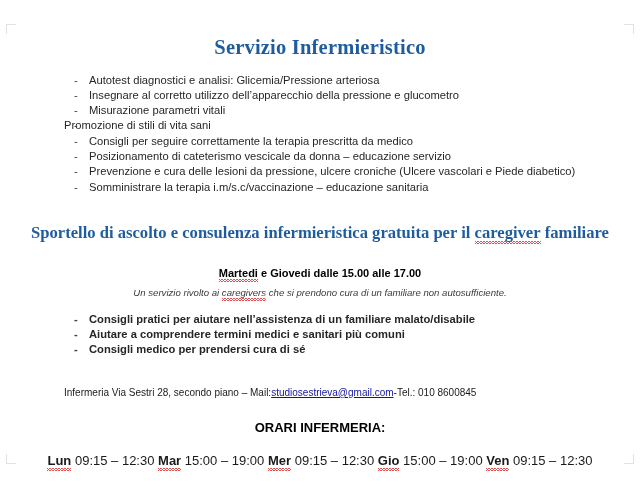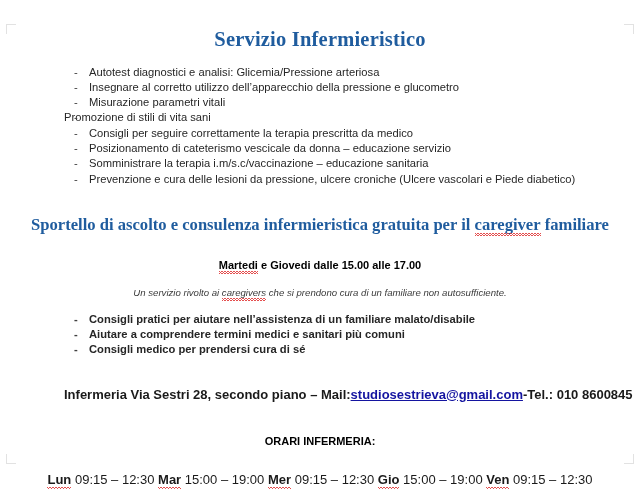--- a/index.html
+++ b/index.html
@@ -44,7 +44,7 @@
     text-align: center;
     letter-spacing: 0.2px;
     margin: 0;
-    padding-top: 28px;
+    padding-top: 36px;
     line-height: 1.1;
   }
 

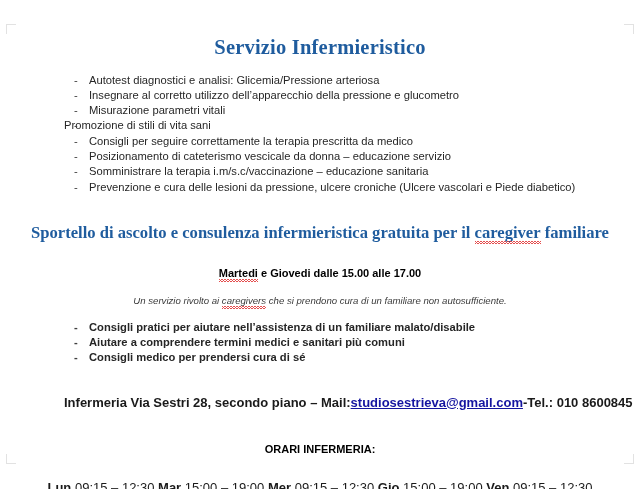--- a/index.html
+++ b/index.html
@@ -189,8 +189,8 @@
       <li class="list-item indented">Promozione di stili di vita sani</li>
       <li class="list-item">Consigli per seguire correttamente la terapia prescritta da medico</li>
       <li class="list-item">Posizionamento di cateterismo vescicale da donna – educazione servizio</li>
+      <li class="list-item">Prevenzione e cura delle lesioni da pressione, ulcere croniche (Ulcere vascolari e Piede diabetico)</li>
       <li class="list-item">Somministrare la terapia i.m/s.c/vaccinazione – educazione sanitaria</li>
-      <li class="list-item">Prevenzione e cura delle lesioni da pressione, ulcere croniche (Ulcere vascolari e Piede diabetico)</li>
     </ul>
 
   <h2 class="section-heading">

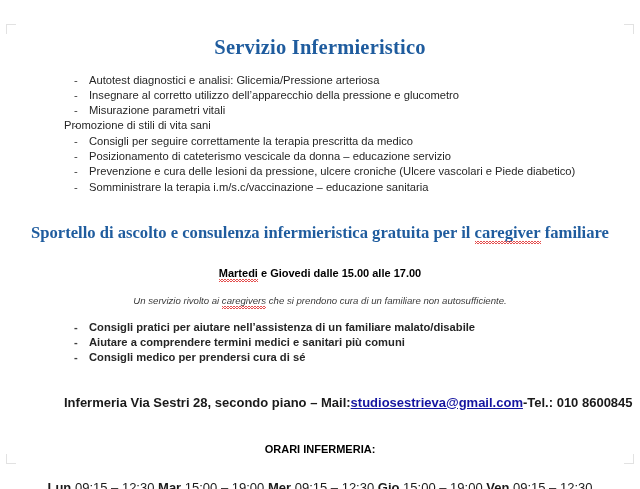--- a/index.html
+++ b/index.html
@@ -102,7 +102,7 @@
     font-size: 9.6px;
     font-style: italic;
     color: #3a3a3a;
-    margin: 8px;
+    margin: 0;
     padding-top: 7px;
     line-height: 1.2;
   }

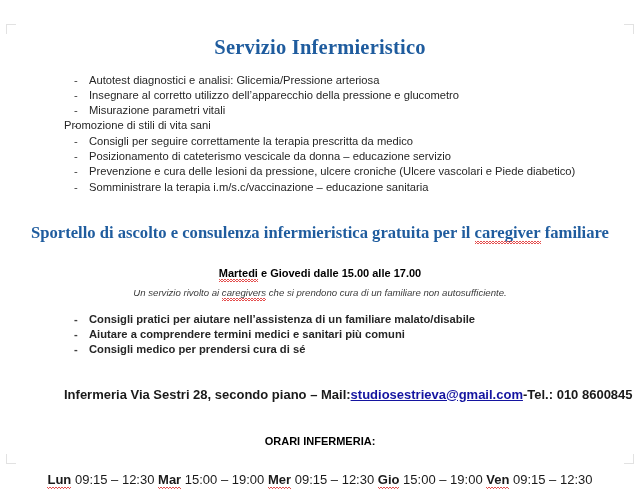--- a/index.html
+++ b/index.html
@@ -113,8 +113,8 @@
   }
 
   .contact-line {
-    font-size: 13px;
-    font-weight: bold;
+    font-size: 10px;
+    font-weight: normal;
     color: #1a1a1a;
     margin: 0;
     padding-top: 17px;

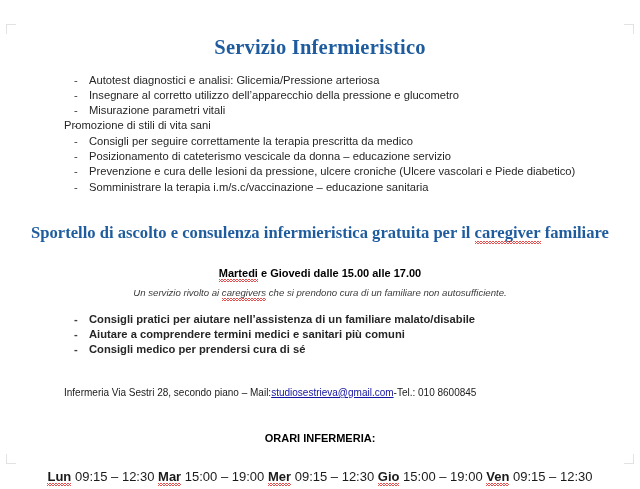--- a/index.html
+++ b/index.html
@@ -129,10 +129,10 @@
 
   .hours-heading {
     text-align: center;
-    font-size: 11px;
+    font-size: 13px;
     font-weight: bold;
     color: #000000;
-    margin: 12px;
+    margin: 0;
     padding-top: 21px;
     line-height: 1.2;
   }

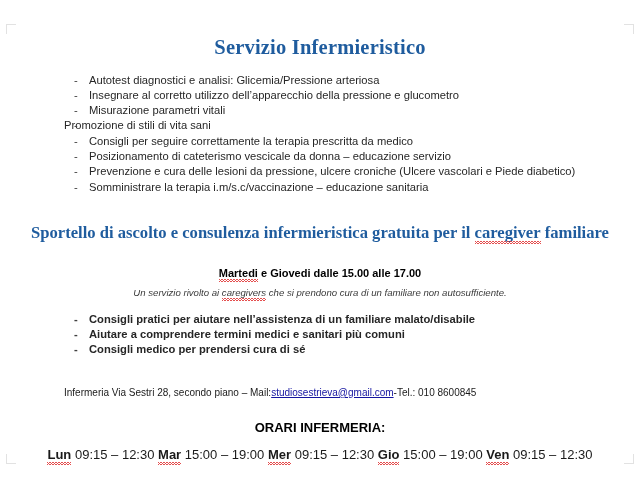--- a/index.html
+++ b/index.html
@@ -141,7 +141,7 @@
     text-align: center;
     font-size: 13px;
     color: #1a1a1a;
-    margin: 0;
+    margin: 6px;
     padding-top: 12px;
     line-height: 1.2;
     white-space: nowrap;

